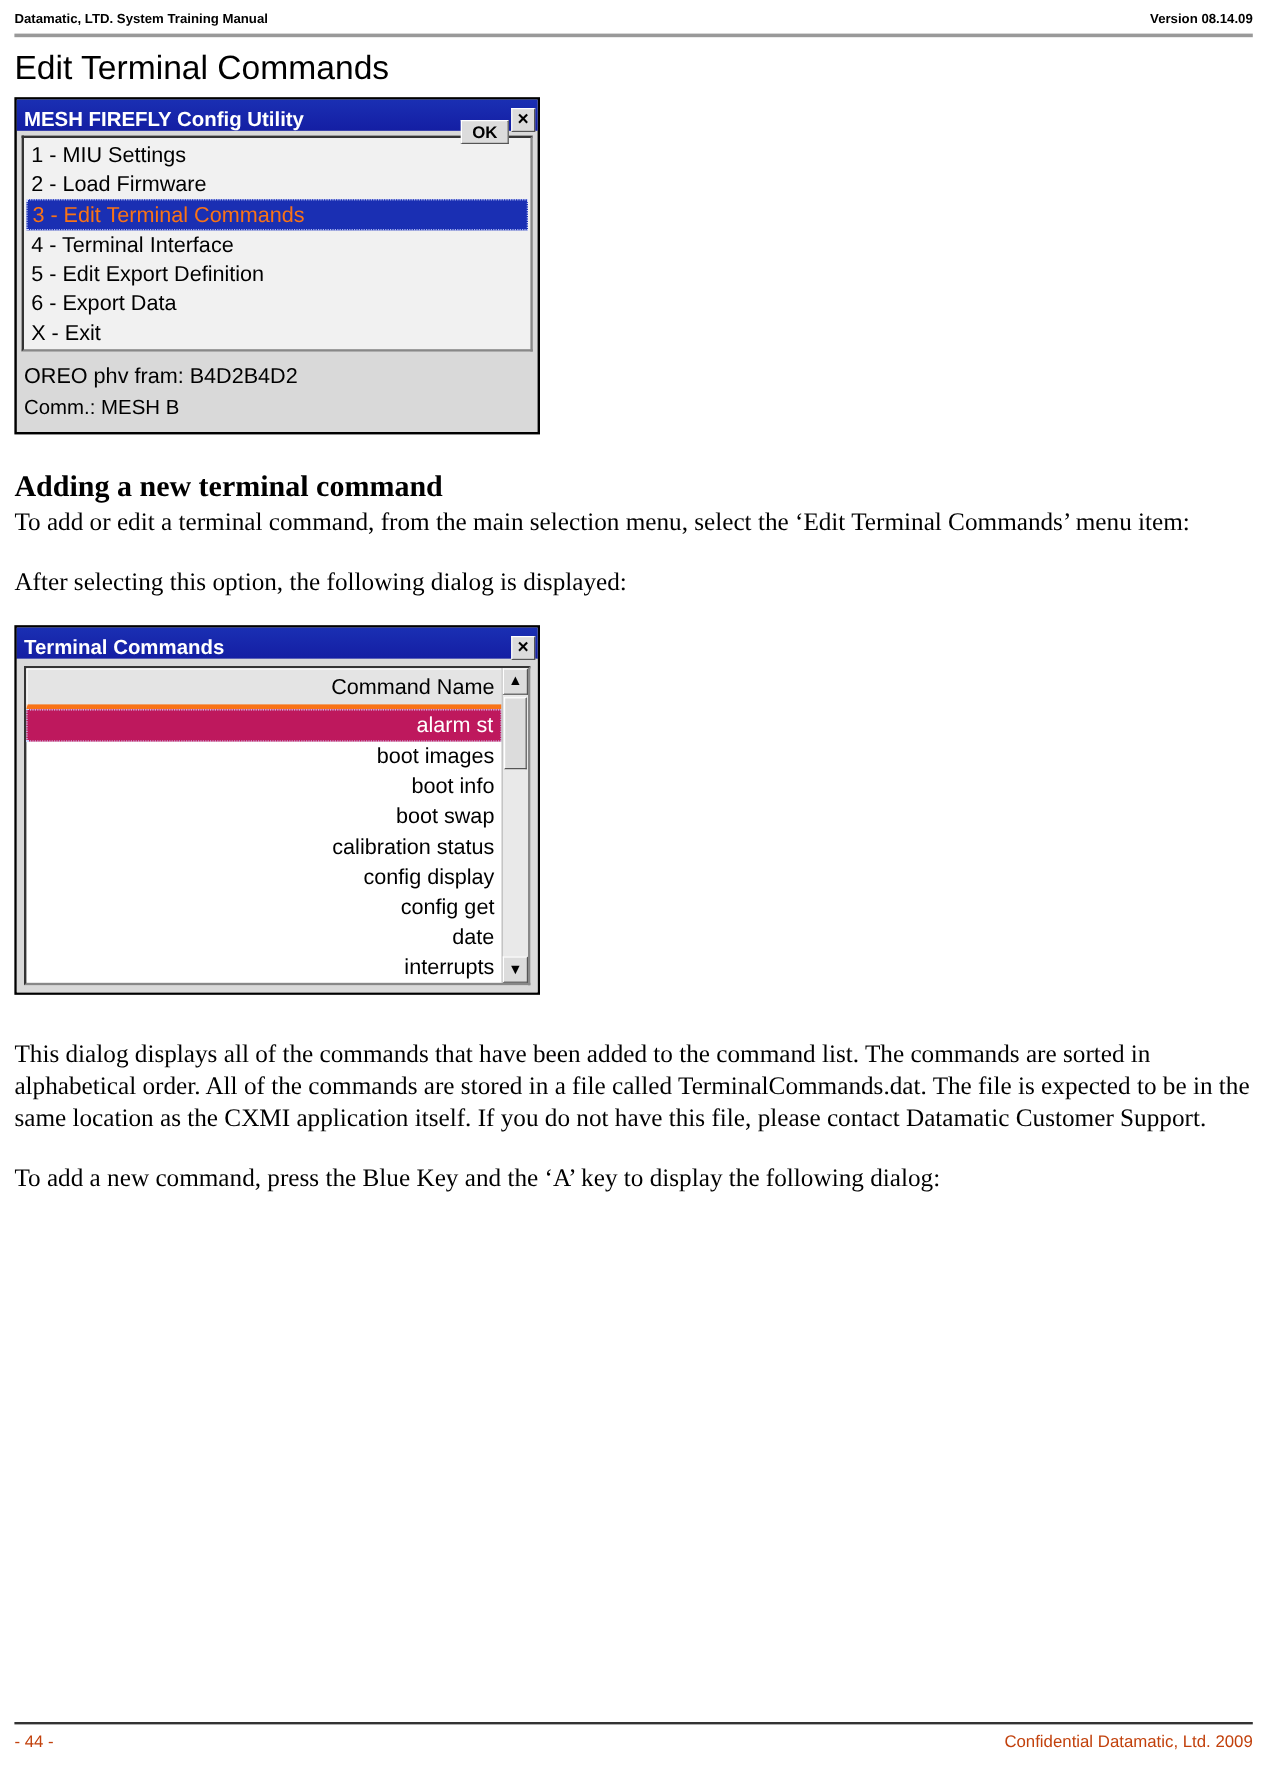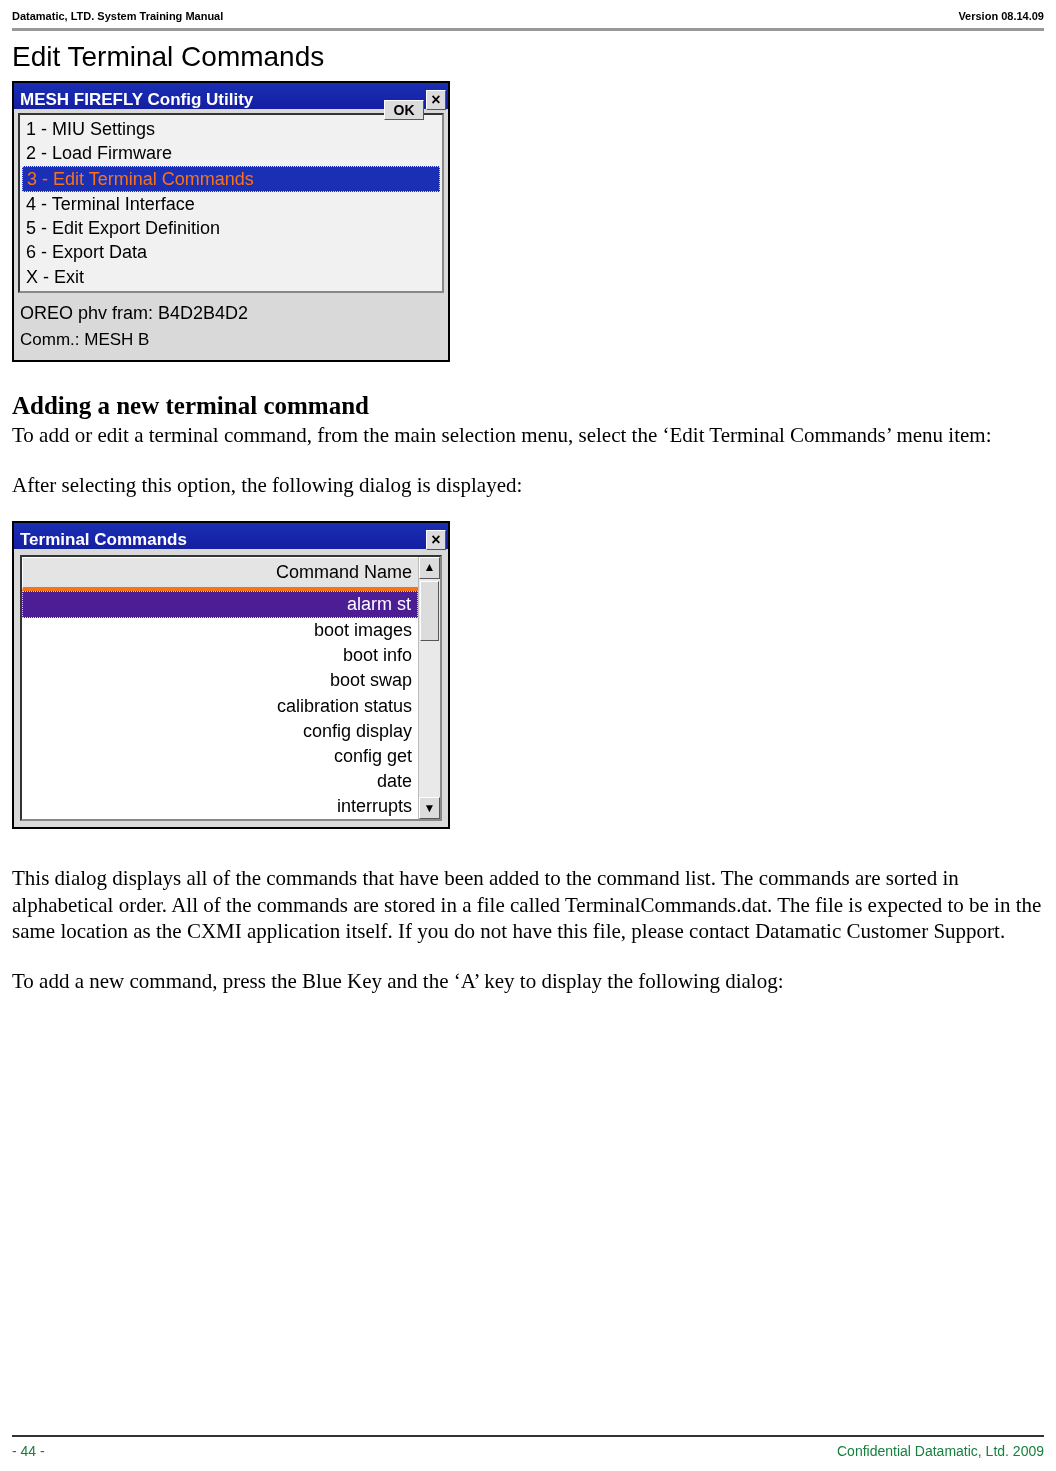--- a/index.html
+++ b/index.html
@@ -132,7 +132,7 @@
 }
 .listcol .row { padding: 0 6px; white-space: nowrap; }
 .listcol .sel {
-  background: #4c1d95;
+  background: #be185d;
   color: #fff;
   border: 1px dotted #cfd7ff;
 }

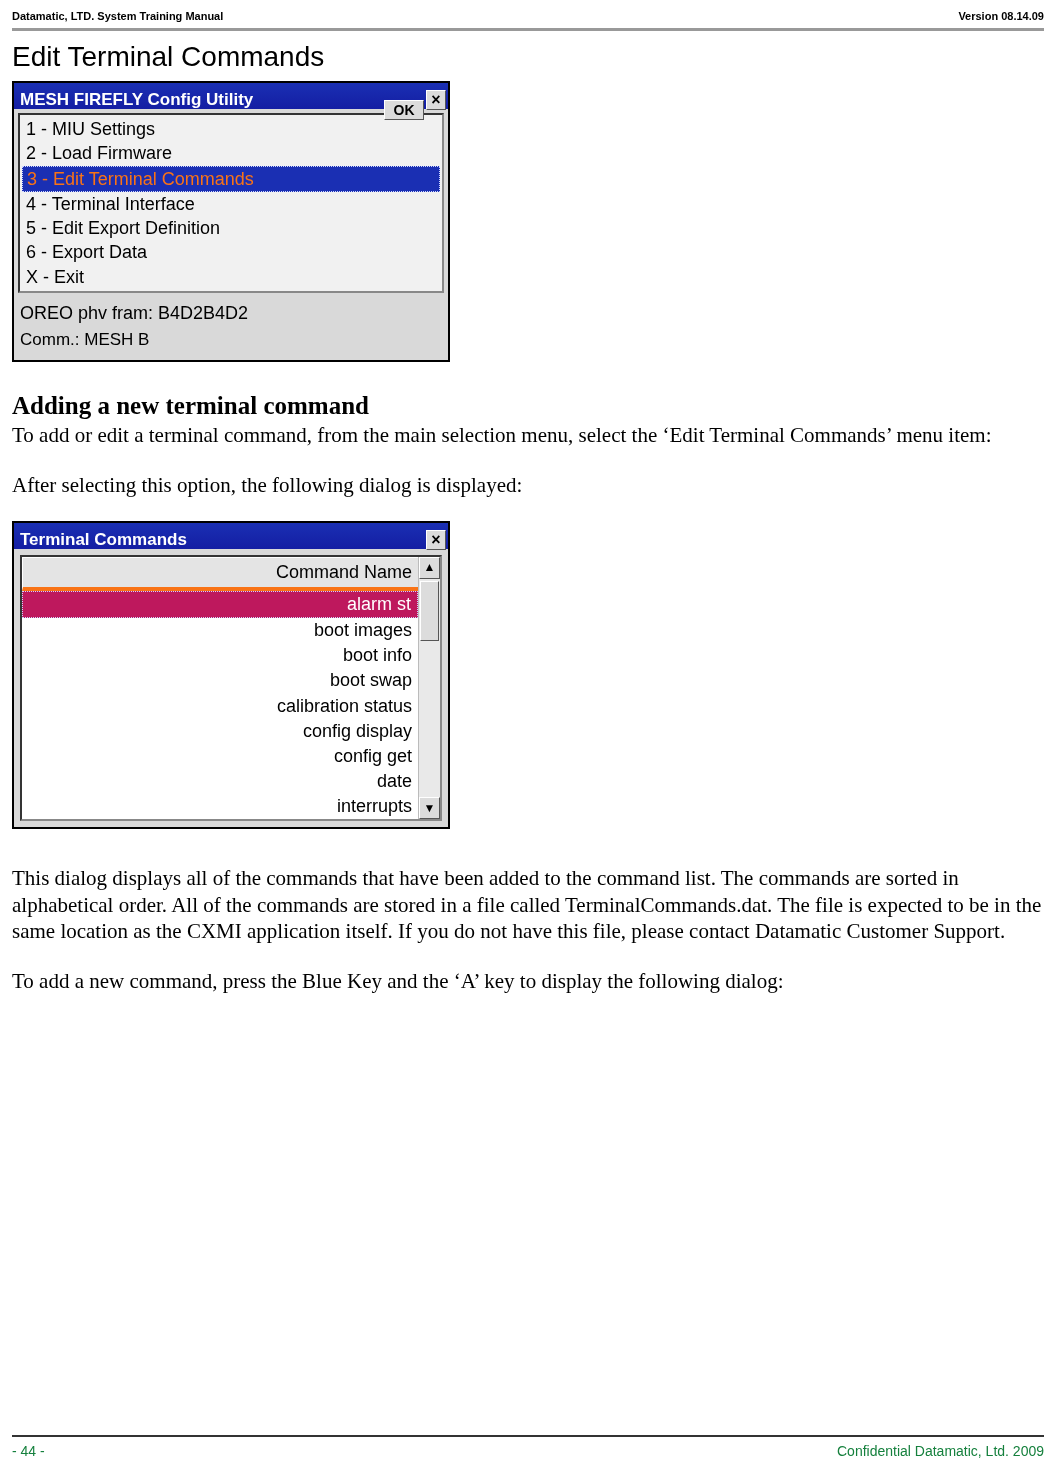--- a/index.html
+++ b/index.html
@@ -184,7 +184,7 @@
 .footer-row {
   display: flex; justify-content: space-between;
   font-family: Arial, Helvetica, sans-serif;
-  font-size: 14px; color: #15803d;
+  font-size: 14px; color: #c2410c;
 }
 </style>
 </head>

